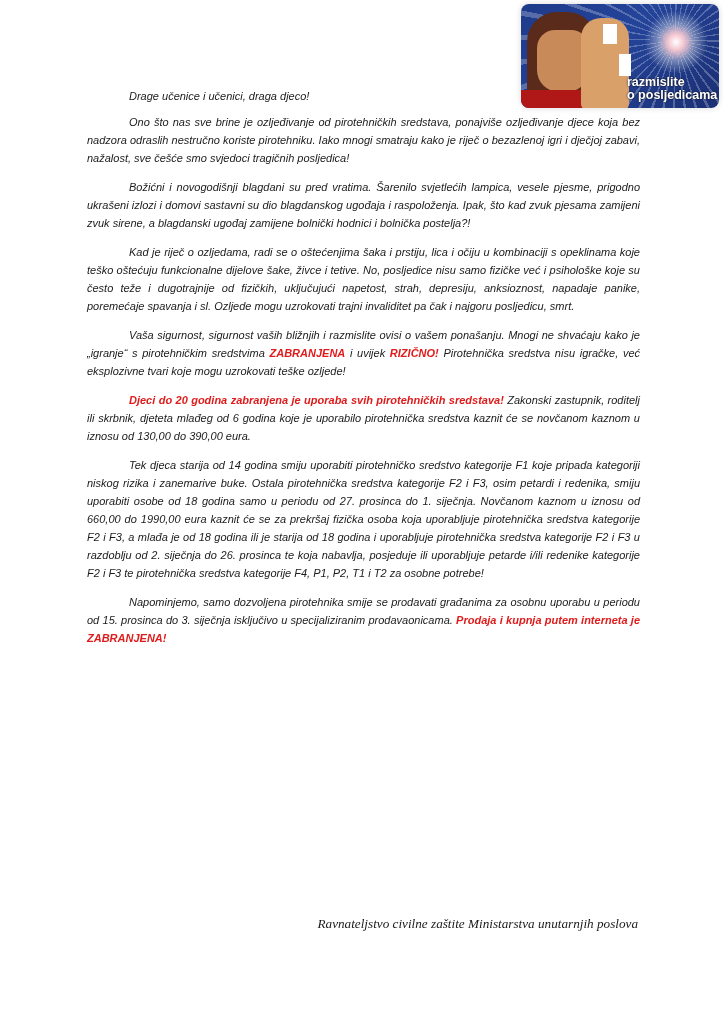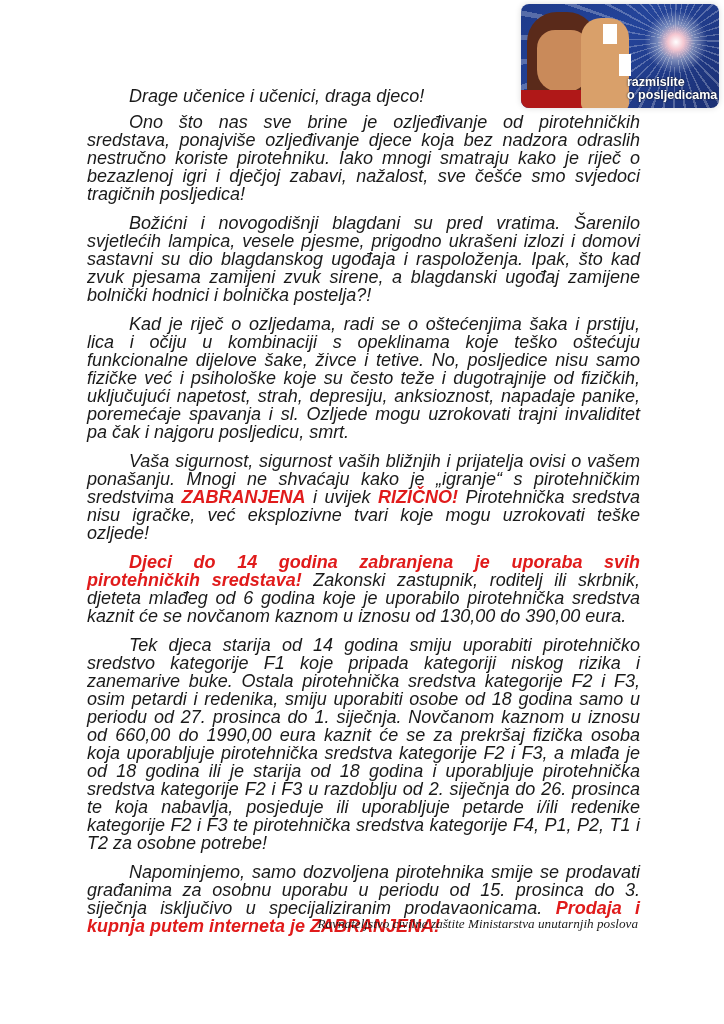--- a/index.html
+++ b/index.html
@@ -46,7 +46,7 @@
   }
   .content {
     position: absolute; left: 87px; top: 87px; width: 553px;
-    font-family: "Liberation Sans", sans-serif; font-style: italic; font-size: 18px;
+    font-family: "Liberation Sans", sans-serif; font-style: italic; font-size: 11px;
     line-height: 18px; color: #1a1a1a; text-align: justify;
   }
   .content p { margin: 0 0 11px 0; text-indent: 42px; }

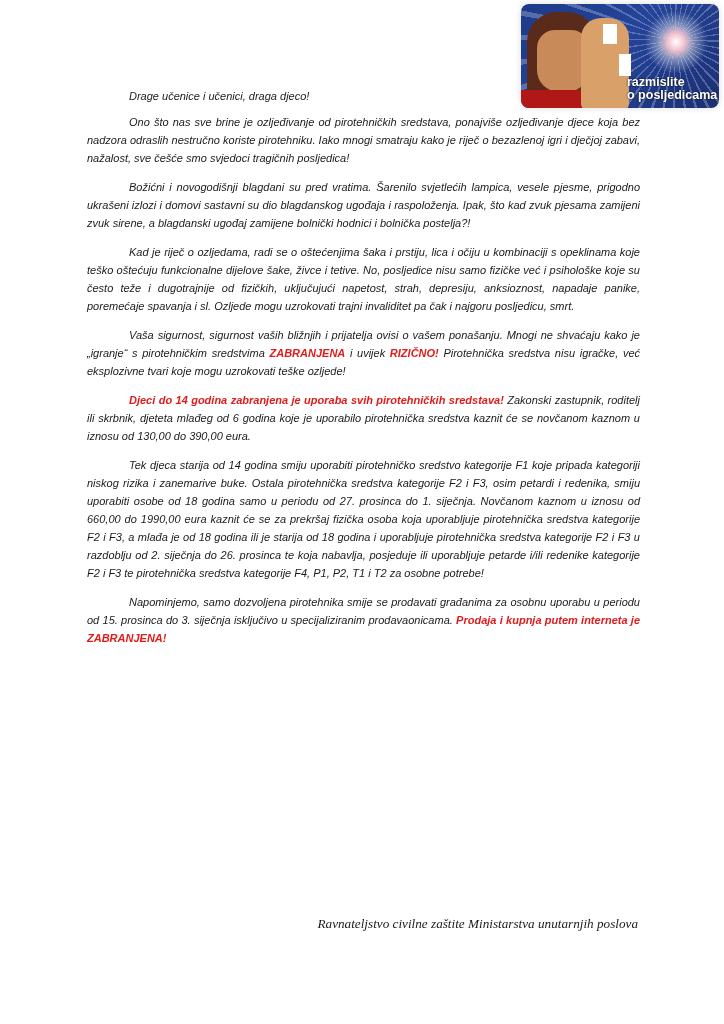--- a/index.html
+++ b/index.html
@@ -86,7 +86,7 @@
 
     <p>Kad je riječ o ozljedama, radi se o oštećenjima šaka i prstiju, lica i očiju u kombinaciji s opeklinama koje teško oštećuju funkcionalne dijelove šake, živce i tetive. No, posljedice nisu samo fizičke već i psihološke koje su često teže i dugotrajnije od fizičkih, uključujući napetost, strah, depresiju, anksioznost, napadaje panike, poremećaje spavanja i sl. Ozljede mogu uzrokovati trajni invaliditet pa čak i najgoru posljedicu, smrt.</p>
 
-    <p><span>Vaša sigurnost, sigurnost vaših bližnjih i prijatelja ovisi o vašem ponašanju. Mnogi ne shvaćaju kako je „igranje“ s pirotehničkim sredstvima </span><span class="red">ZABRANJENA</span><span> i uvijek </span><span class="red">RIZIČNO!</span><span> Pirotehnička sredstva nisu igračke, već eksplozivne tvari koje mogu uzrokovati teške ozljede!</span></p>
+    <p><span>Vaša sigurnost, sigurnost vaših bližnjih i razmislite ovisi o vašem ponašanju. Mnogi ne shvaćaju kako je „igranje“ s pirotehničkim sredstvima </span><span class="red">ZABRANJENA</span><span> i uvijek </span><span class="red">RIZIČNO!</span><span> Pirotehnička sredstva nisu igračke, već eksplozivne tvari koje mogu uzrokovati teške ozljede!</span></p>
 
     <p><span class="red">Djeci do 14 godina zabranjena je uporaba svih pirotehničkih sredstava!</span> <span>Zakonski zastupnik, roditelj ili skrbnik, djeteta mlađeg od 6 godina koje je uporabilo pirotehnička sredstva kaznit će se novčanom kaznom u iznosu od 130,00 do 390,00 eura.</span></p>
 

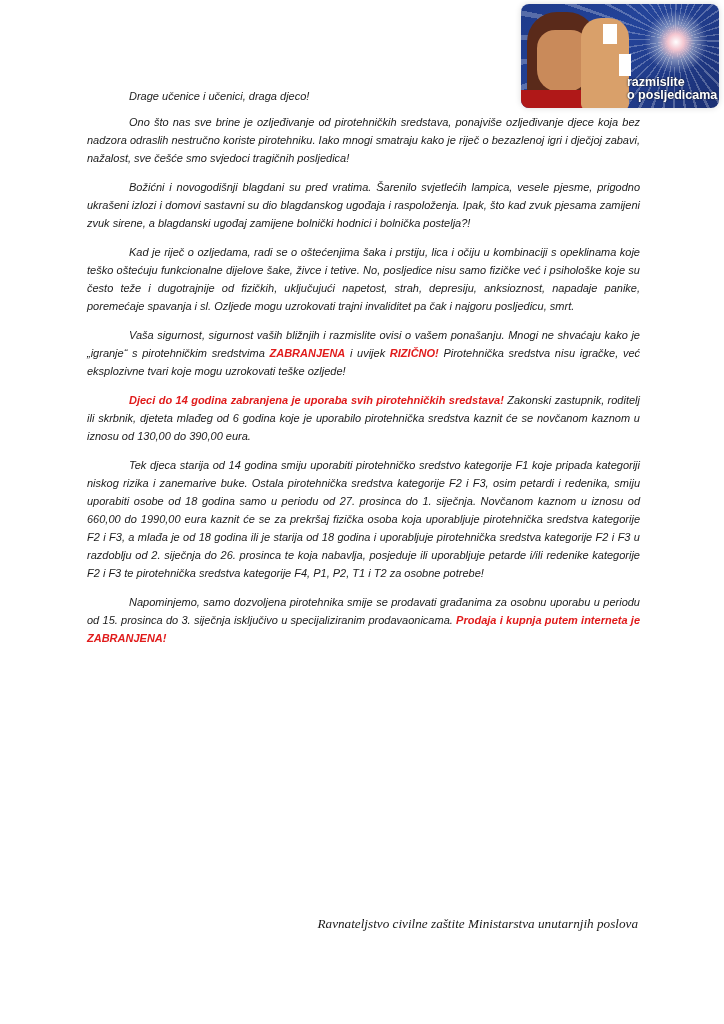--- a/index.html
+++ b/index.html
@@ -88,7 +88,7 @@
 
     <p><span>Vaša sigurnost, sigurnost vaših bližnjih i razmislite ovisi o vašem ponašanju. Mnogi ne shvaćaju kako je „igranje“ s pirotehničkim sredstvima </span><span class="red">ZABRANJENA</span><span> i uvijek </span><span class="red">RIZIČNO!</span><span> Pirotehnička sredstva nisu igračke, već eksplozivne tvari koje mogu uzrokovati teške ozljede!</span></p>
 
-    <p><span class="red">Djeci do 14 godina zabranjena je uporaba svih pirotehničkih sredstava!</span> <span>Zakonski zastupnik, roditelj ili skrbnik, djeteta mlađeg od 6 godina koje je uporabilo pirotehnička sredstva kaznit će se novčanom kaznom u iznosu od 130,00 do 390,00 eura.</span></p>
+    <p><span class="red">Djeci do 20 godina zabranjena je uporaba svih pirotehničkih sredstava!</span> <span>Zakonski zastupnik, roditelj ili skrbnik, djeteta mlađeg od 6 godina koje je uporabilo pirotehnička sredstva kaznit će se novčanom kaznom u iznosu od 130,00 do 390,00 eura.</span></p>
 
     <p>Tek djeca starija od 14 godina smiju uporabiti pirotehničko sredstvo kategorije F1 koje pripada kategoriji niskog rizika i zanemarive buke. Ostala pirotehnička sredstva kategorije F2 i F3, osim petardi i redenika, smiju uporabiti osobe od 18 godina samo u periodu od 27. prosinca do 1. siječnja. Novčanom kaznom u iznosu od 660,00 do 1990,00 eura kaznit će se za prekršaj fizička osoba koja uporabljuje pirotehnička sredstva kategorije F2 i F3, a mlađa je od 18 godina ili je starija od 18 godina i uporabljuje pirotehnička sredstva kategorije F2 i F3 u razdoblju od 2. siječnja do 26. prosinca te koja nabavlja, posjeduje ili uporabljuje petarde i/ili redenike kategorije F2 i F3 te pirotehnička sredstva kategorije F4, P1, P2, T1 i T2 za osobne potrebe!</p>
 

